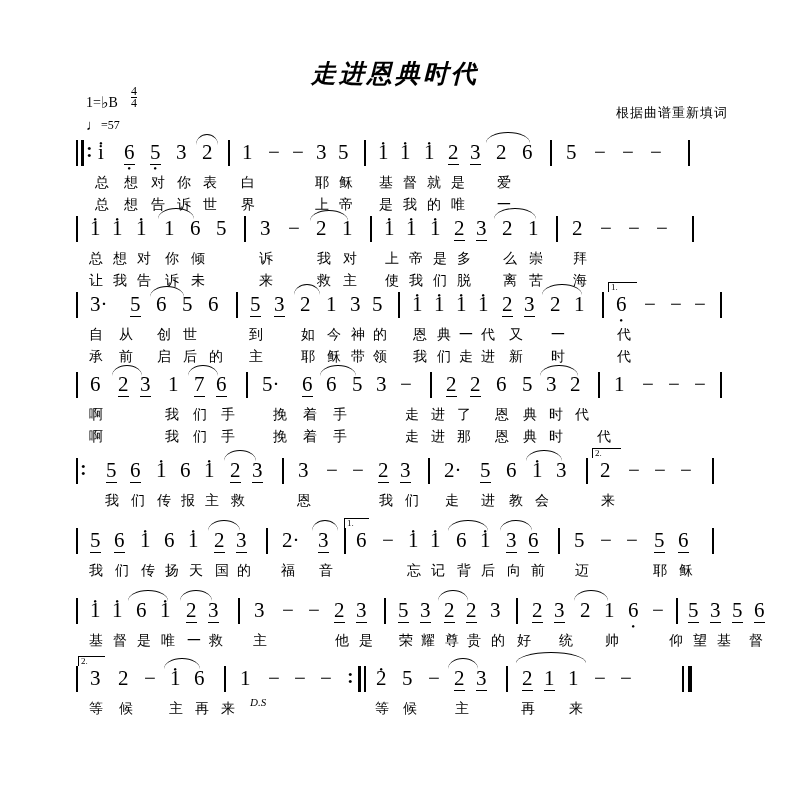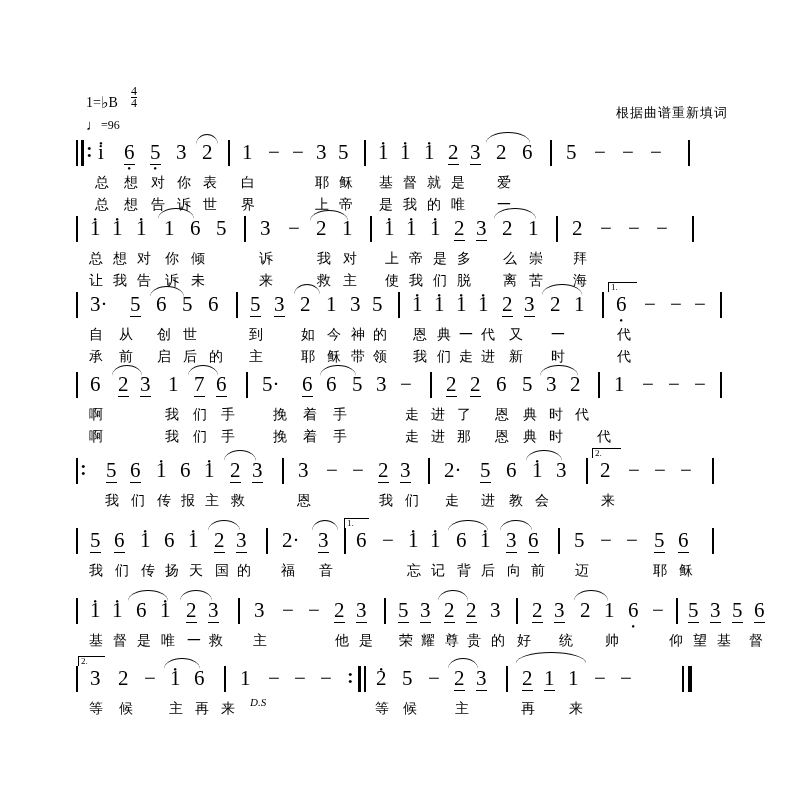--- a/index.html
+++ b/index.html
@@ -187,6 +187,7 @@
 
 <div id="sheet">
 
+  <div class="title">走进恩典时代</div>
   <div class="credit">根据曲谱重新填词</div>
 
   <div class="keysig">

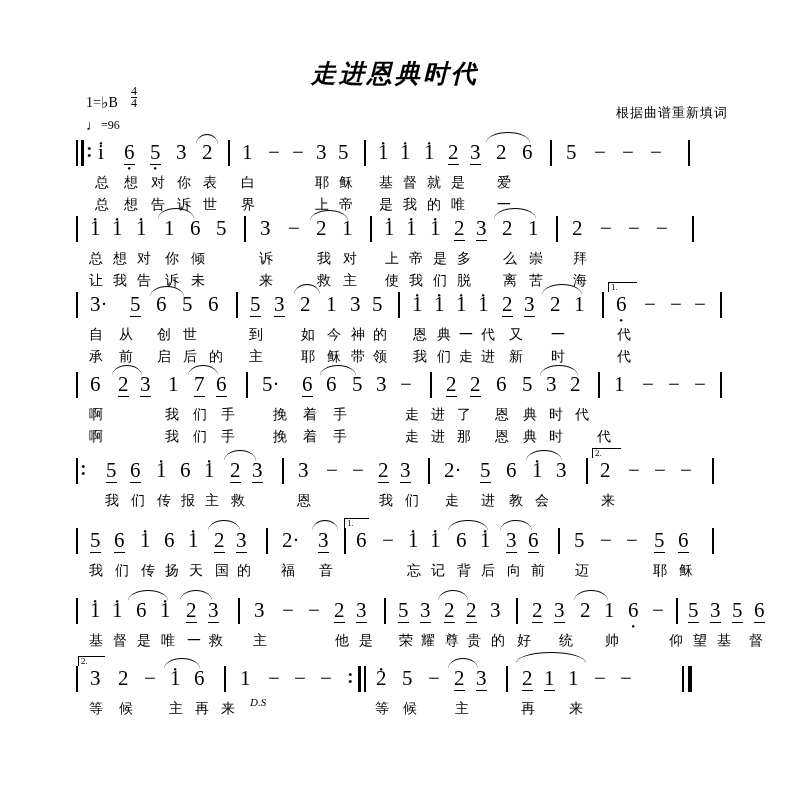--- a/index.html
+++ b/index.html
@@ -198,7 +198,7 @@
     <span class="den">4</span>
   </div>
   <div class="tempo">
-    <span class="note">♩</span><span>=96</span>
+    <span class="note">♩</span><span>=57</span>
   </div>
 
   <div class="row" style="top:140px;">

